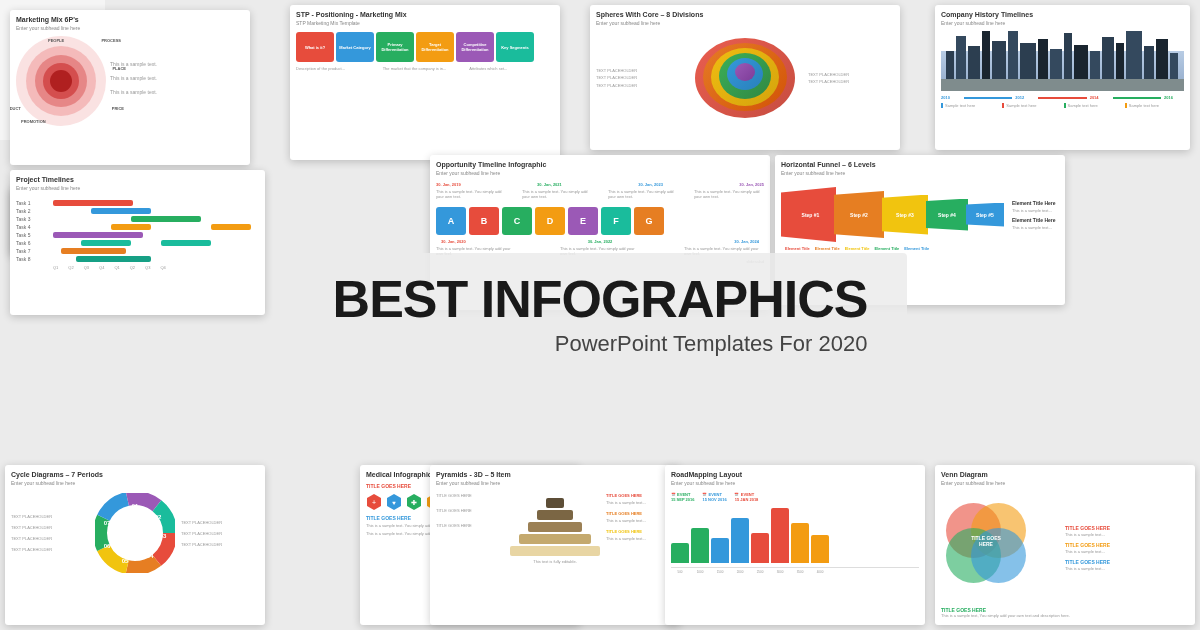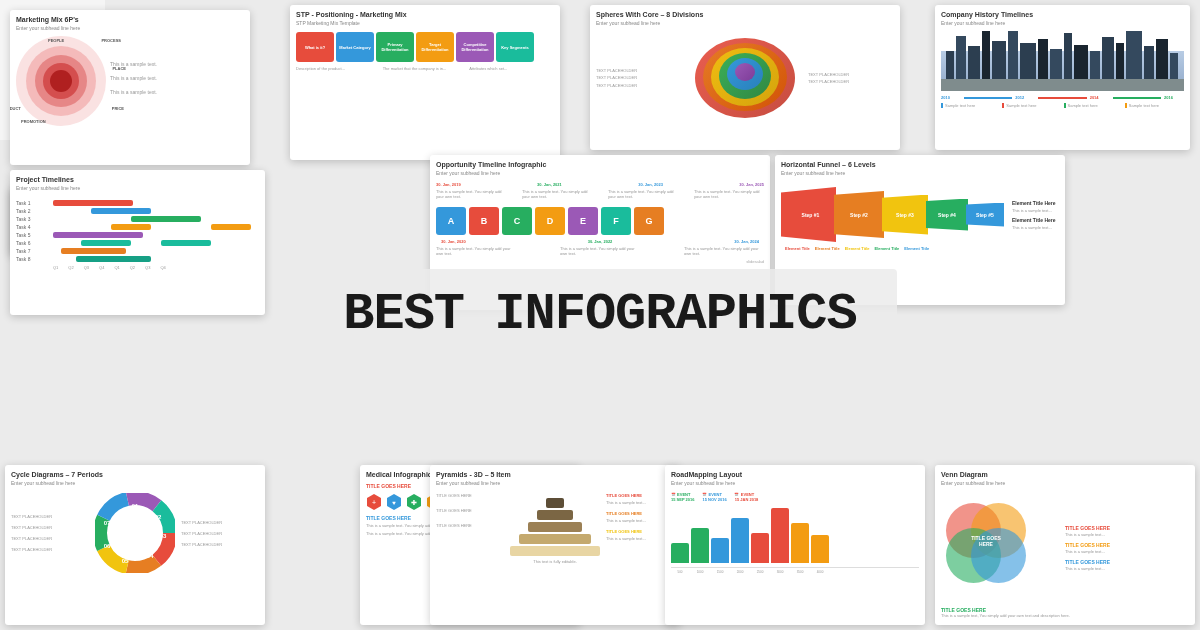--- a/index.html
+++ b/index.html
@@ -60,7 +60,6 @@
       background: rgba(235,235,235,0.85);
       padding: 20px 40px;
       border-radius: 4px;
-      font-family: Liberation Mono, monospace;
     }
 
     .main-heading {

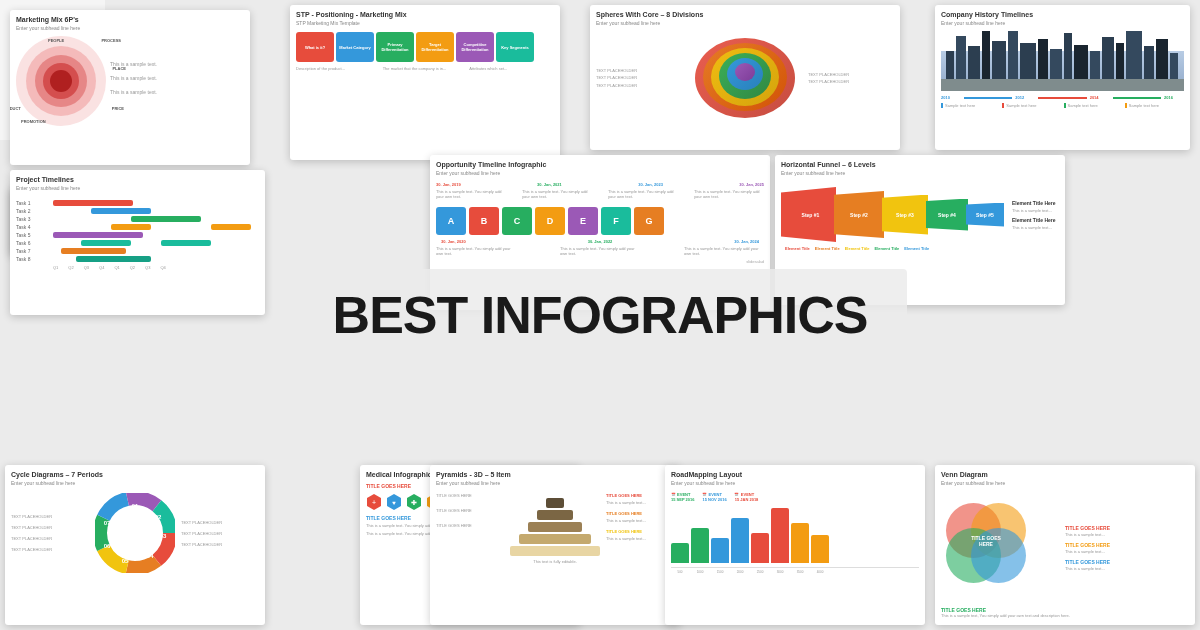--- a/index.html
+++ b/index.html
@@ -675,6 +675,7 @@
 
   <div class="center-overlay">
     <div class="main-heading">BEST INFOGRAPHICS</div>
+    <div class="sub-heading">PowerPoint Templates For 2020</div>
   </div>
 
 </div>

